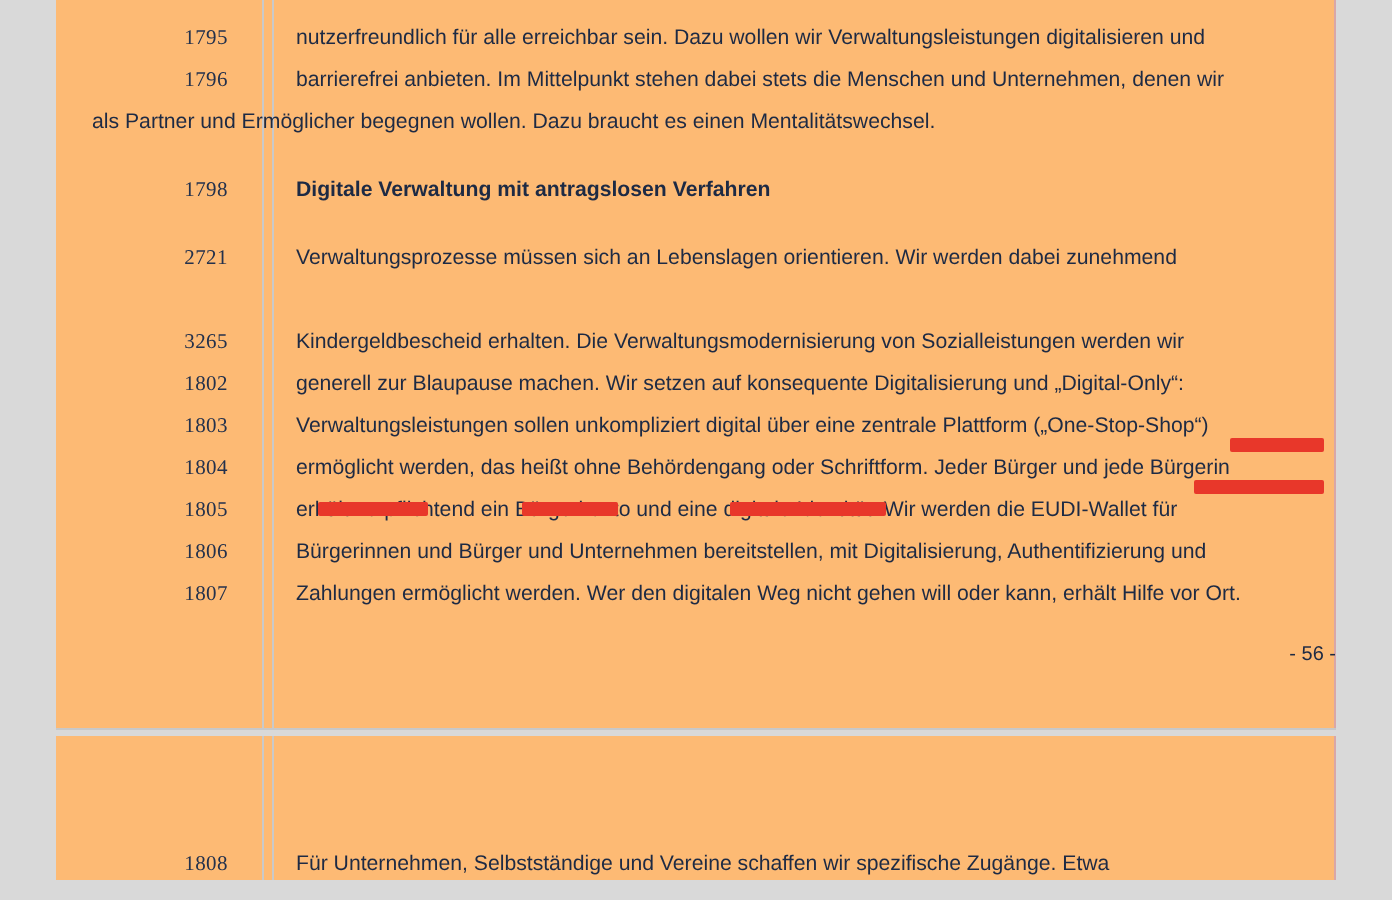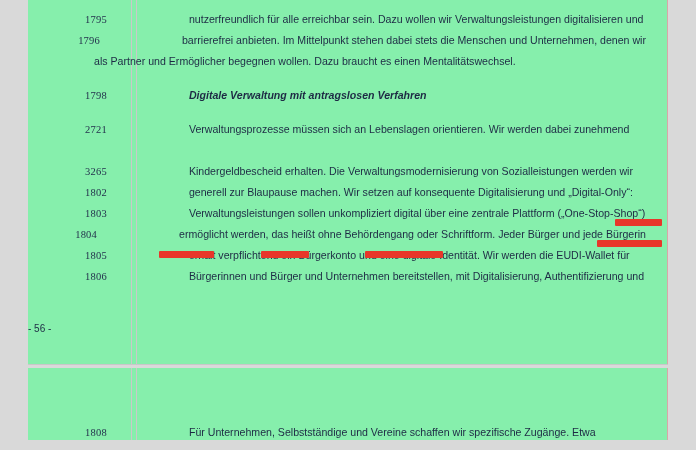--- a/index.html
+++ b/index.html
@@ -23,7 +23,7 @@
     position: absolute;
     left: 28px;
     width: 640px;
-    background: #86efac;
+    background: #fdba74;
     box-sizing: border-box;
   }
   .page-one {

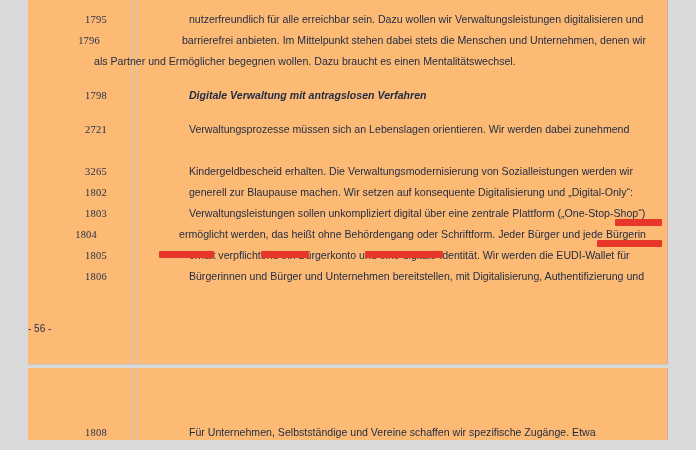--- a/index.html
+++ b/index.html
@@ -84,7 +84,6 @@
     text-align: justify;
     white-space: nowrap;
     position: relative;
-    margin-left: 48px;
   }
   .heading {
     font-weight: bold;

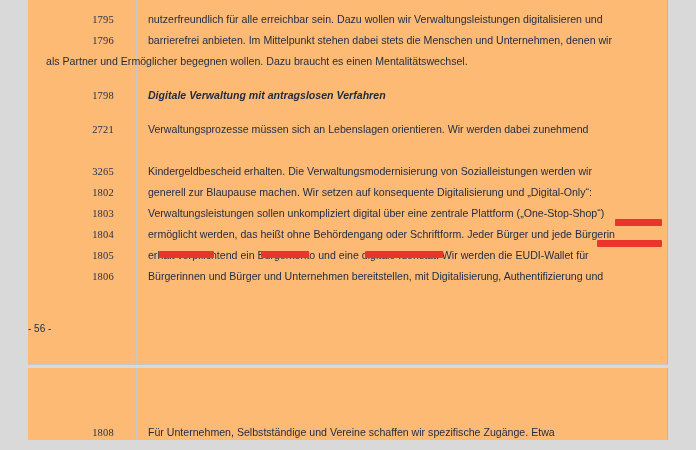--- a/index.html
+++ b/index.html
@@ -87,7 +87,6 @@
   }
   .heading {
     font-weight: bold;
-    font-style: italic;
   }
   .pagenum {
     text-align: left;

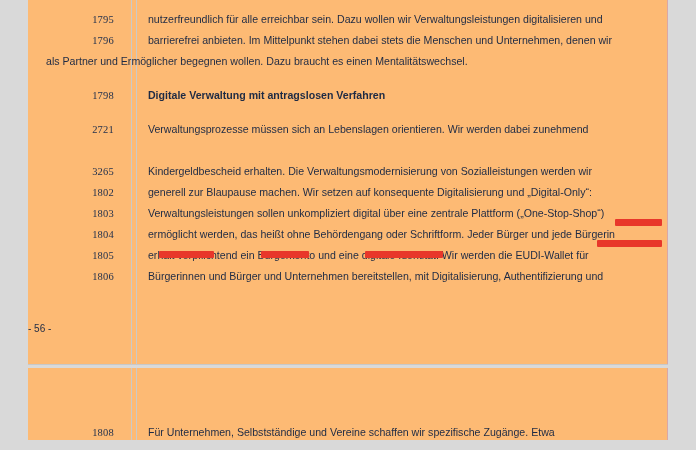--- a/index.html
+++ b/index.html
@@ -170,6 +170,10 @@
         <div class="lineno">1806</div>
         <div class="linetext">Bürgerinnen und Bürger und Unternehmen bereitstellen, mit Digitalisierung, Authentifizierung und</div>
       </div>
+      <div class="line-row">
+        <div class="lineno">1807</div>
+        <div class="linetext">Zahlungen ermöglicht werden. Wer den digitalen Weg nicht gehen will oder kann, erhält Hilfe vor Ort.</div>
+      </div>
 
       <div class="pagenum">- 56 -</div>
     </div>

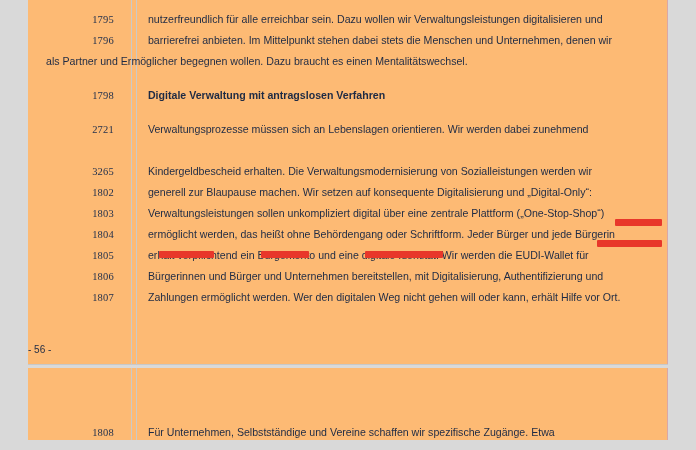--- a/index.html
+++ b/index.html
@@ -89,11 +89,11 @@
     font-weight: bold;
   }
   .pagenum {
-    text-align: left;
+    text-align: right;
     font-size: 10px;
     color: #1d2a44;
     font-family: "Liberation Sans", sans-serif;
-    margin-top: 36px;
+    margin-top: 14px;
   }
   .spacer-sm { height: 9px; }
   .spacer-md { height: 13px; }

